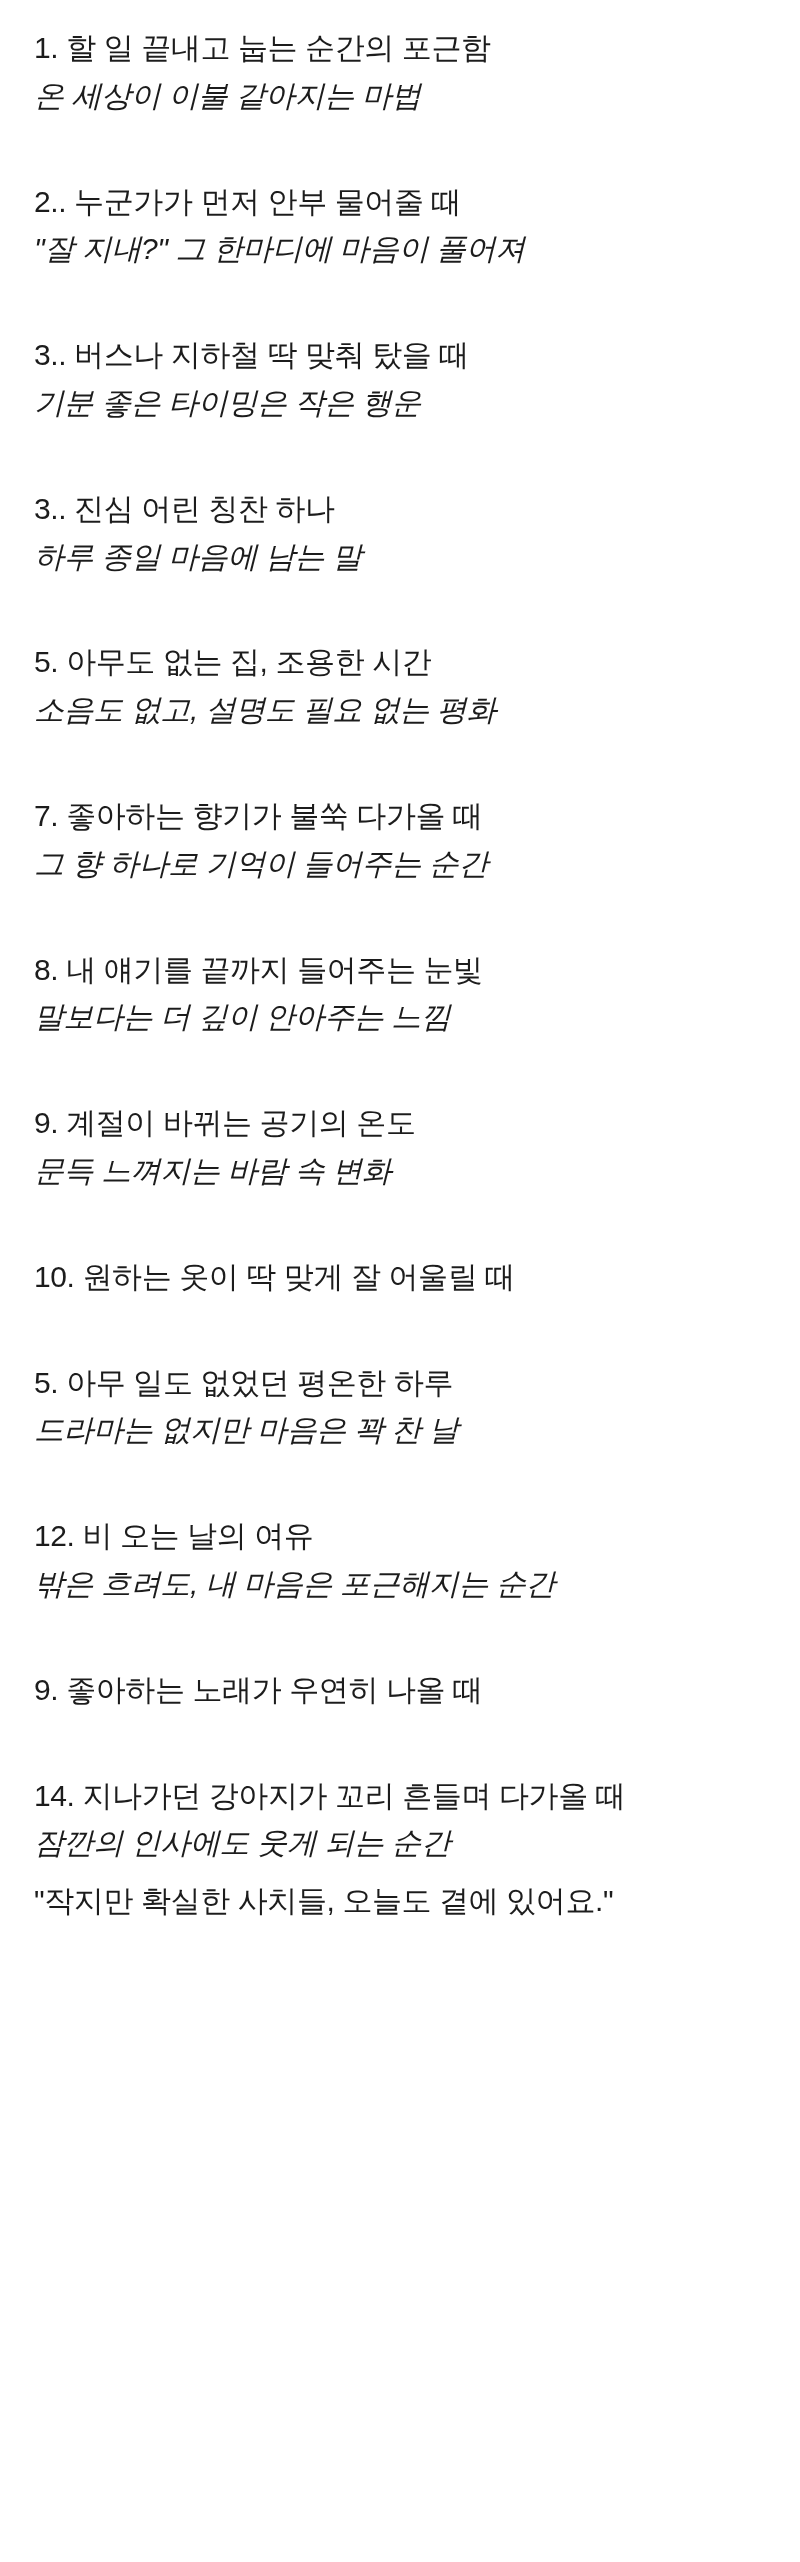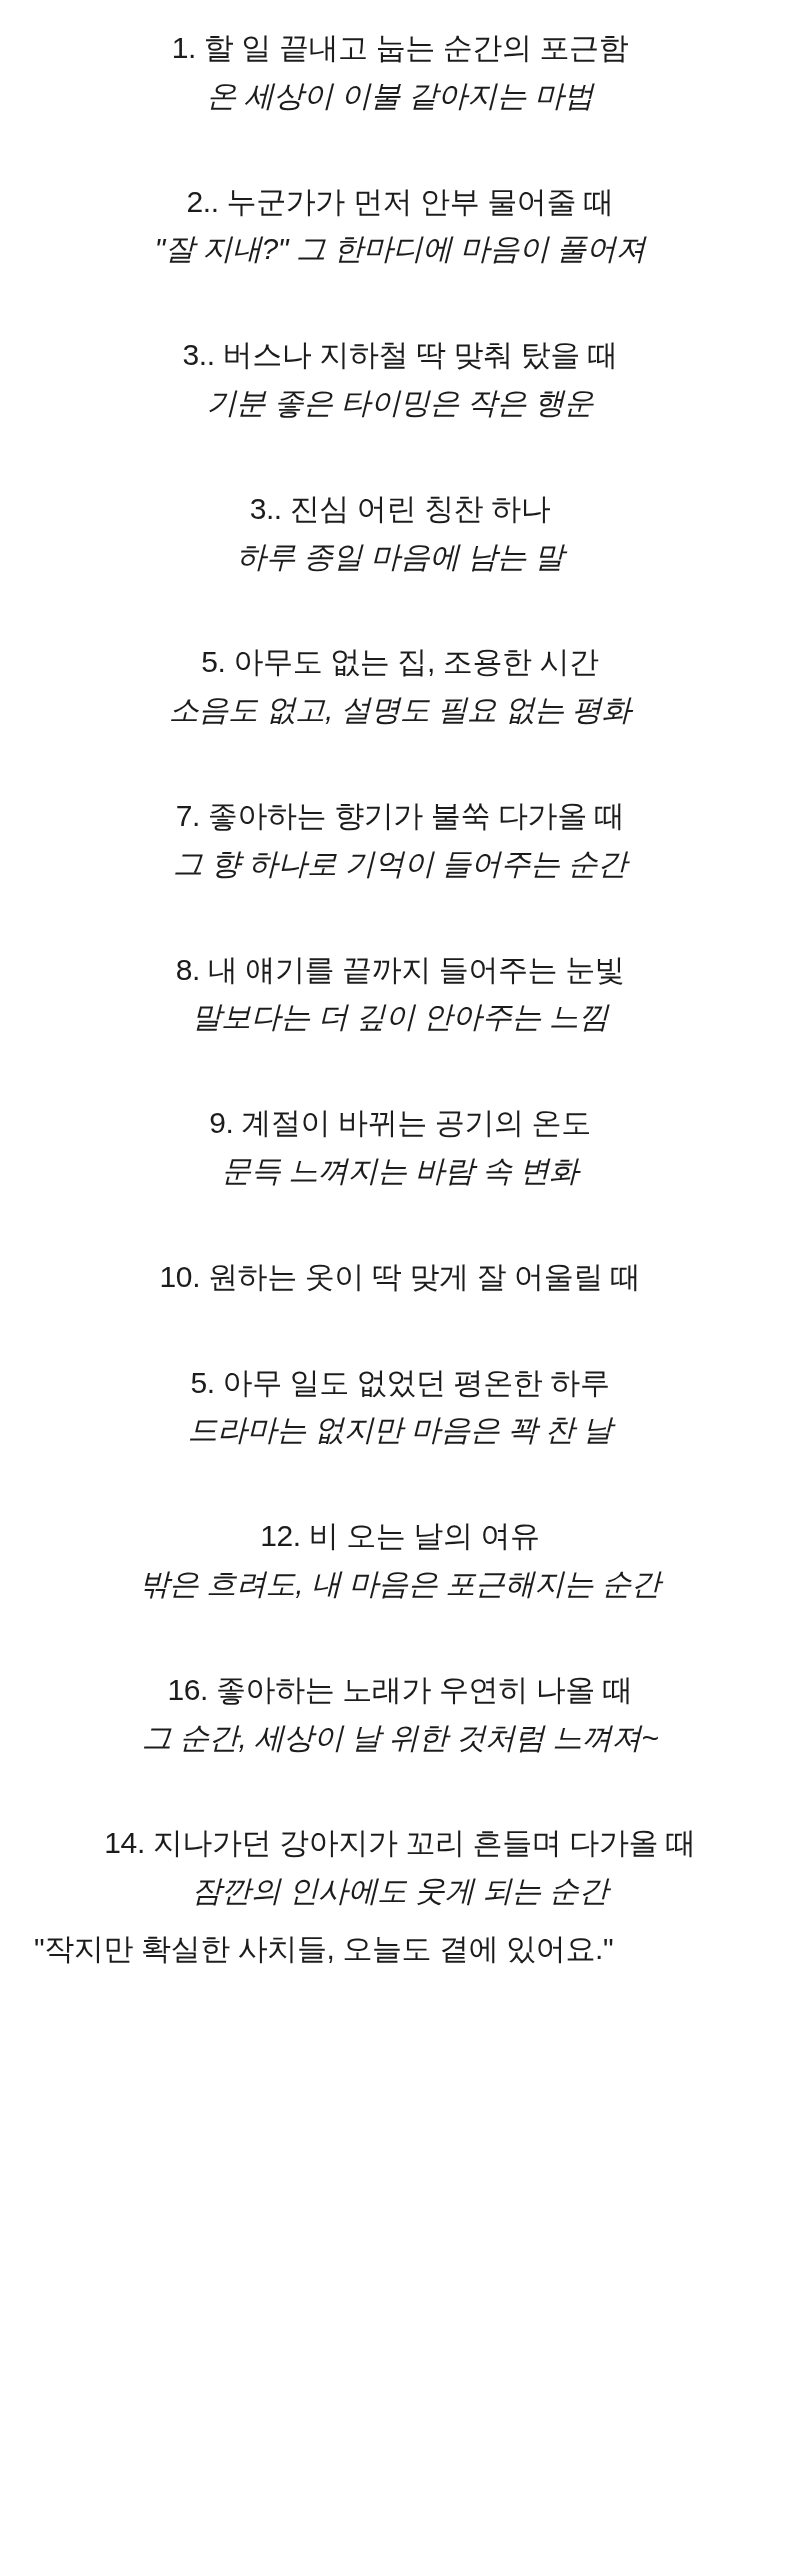--- a/index.html
+++ b/index.html
@@ -22,7 +22,6 @@
   }
   .entry {
     margin-bottom: 62px;
-    text-align: center;
   }
   .entry:last-child {
     margin-bottom: 0;

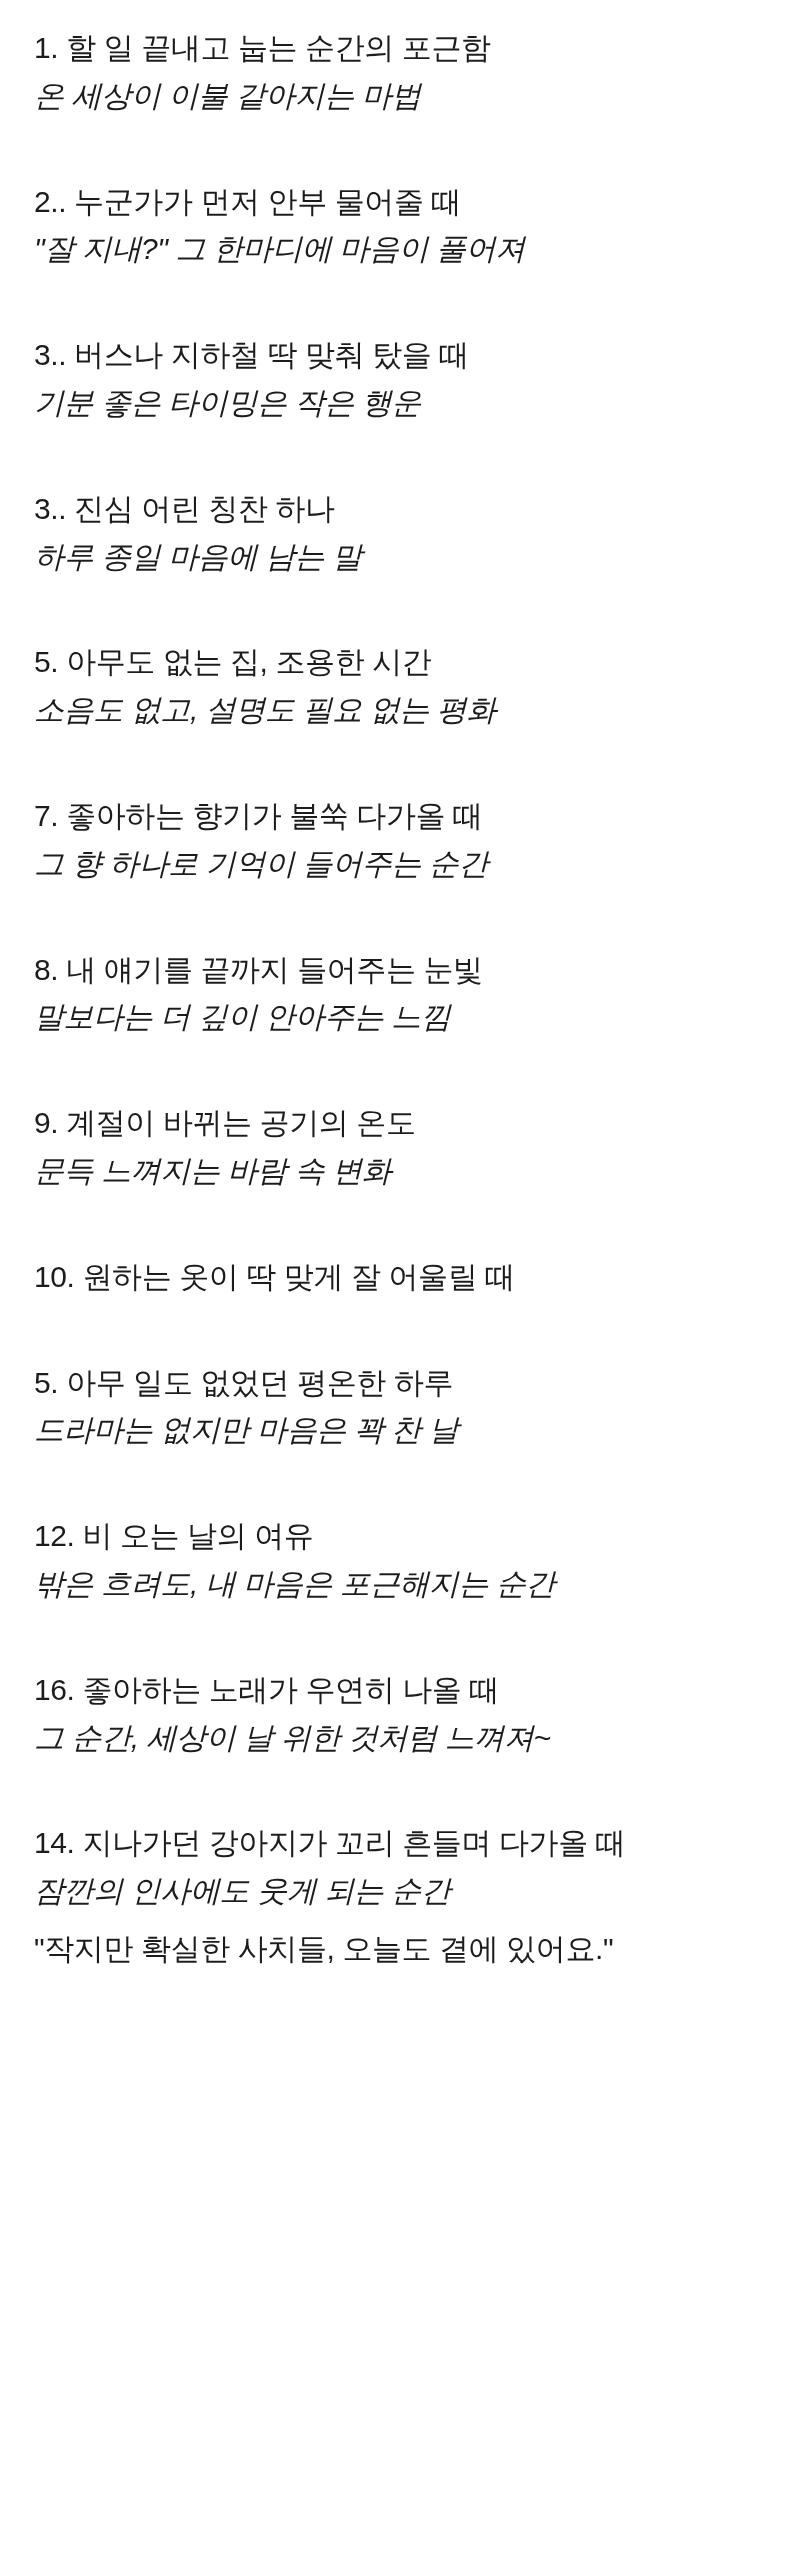--- a/index.html
+++ b/index.html
@@ -95,7 +95,7 @@
         <div class="line">밖은 흐려도, 내 마음은 포근해지는 순간</div>
       </div>
       <div class="entry">
-        <div class="line">16. 좋아하는 노래가 우연히 나올 때</div>
+        <div class="line">9. 좋아하는 노래가 우연히 나올 때</div>
         <div class="line">그 순간, 세상이 날 위한 것처럼 느껴져~</div>
       </div>
       <div class="entry">

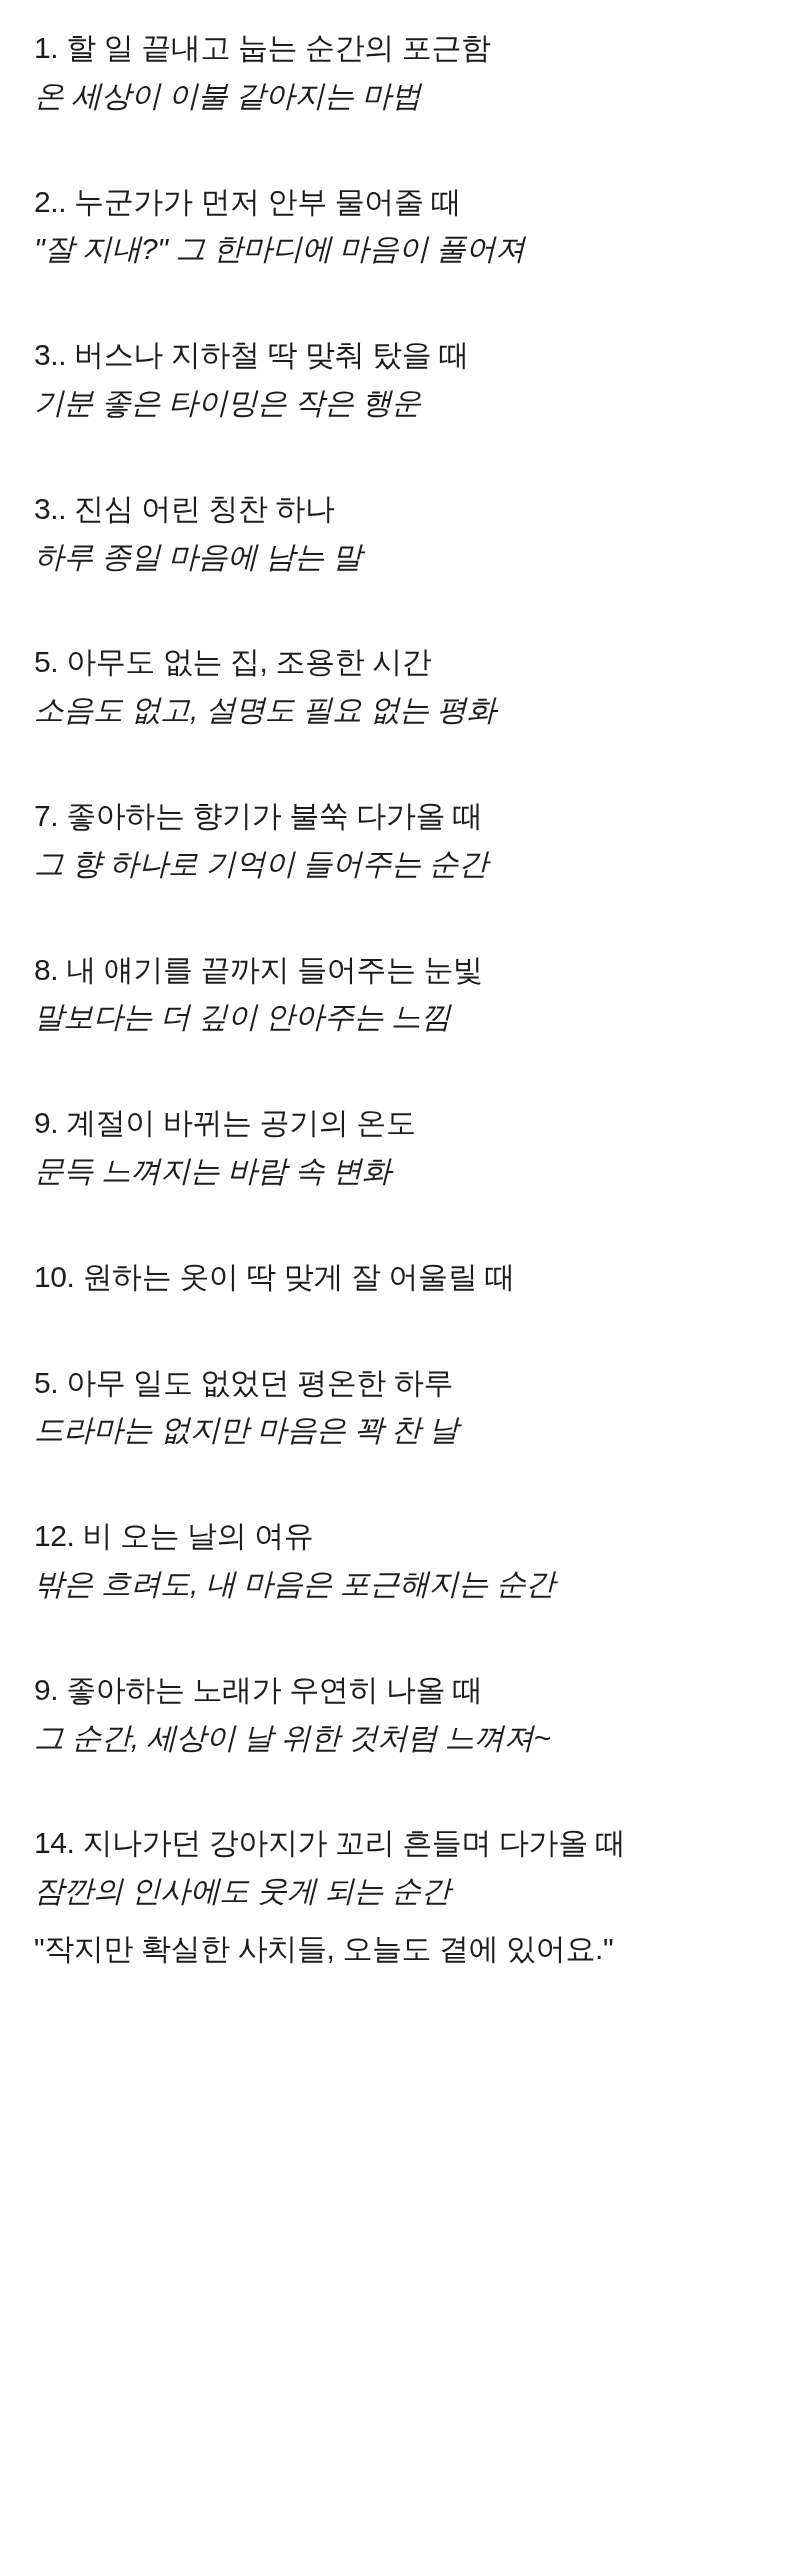--- a/index.html
+++ b/index.html
@@ -96,7 +96,6 @@
       </div>
       <div class="entry">
         <div class="line">9. 좋아하는 노래가 우연히 나올 때</div>
-        <div class="line">그 순간, 세상이 날 위한 것처럼 느껴져~</div>
       </div>
       <div class="entry">
         <div class="line">14. 지나가던 강아지가 꼬리 흔들며 다가올 때</div>

